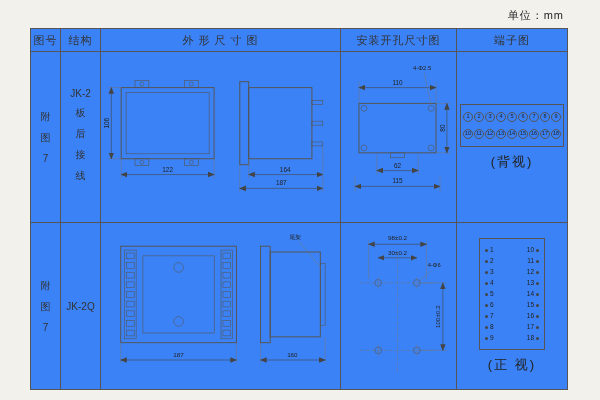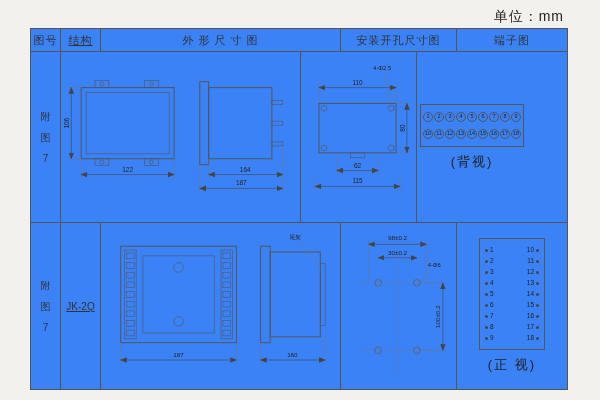--- a/index.html
+++ b/index.html
@@ -5,7 +5,7 @@
   html,body{margin:0;padding:0;background:#dddbd6;}
   .page{position:relative;width:600px;height:400px;background:#f3f1ec;
         font-family:"Liberation Sans",sans-serif;color:#333;overflow:hidden;}
-  .unit{position:absolute;top:8px;right:36px;font-size:14px;letter-spacing:1px;color:#222;}
+  .unit{position:absolute;top:8px;right:36px;font-size:11px;letter-spacing:1px;color:#222;}
   .doc-table{position:absolute;left:30px;top:28px;width:536px;border:1.5px solid #555;background:#3b82f6;}
   .tr{display:flex;}
   .tr + .tr{border-top:1px solid #555;}

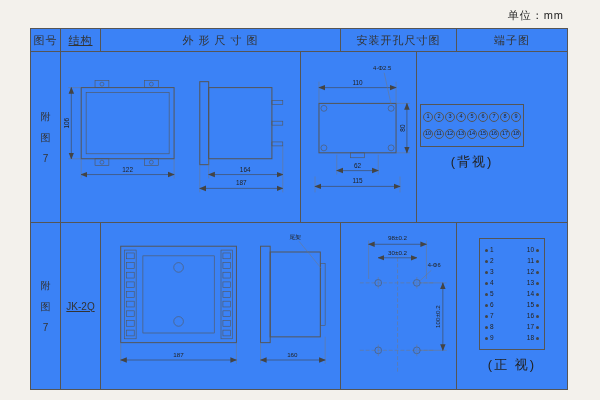--- a/index.html
+++ b/index.html
@@ -12,7 +12,7 @@
   .td{border-right:1px solid #555;box-sizing:border-box;display:flex;
       align-items:center;justify-content:center;position:relative;}
   .td:last-child{border-right:none;}
-  .c1{width:30px;} .c2{width:40px;text-decoration:underline;} .c3{width:240px;} .c4{width:116px;} .c5{width:110px;text-align:center;}
+  .c1{width:30px;} .c2{width:40px;} .c3{width:240px;} .c4{width:116px;} .c5{width:110px;text-align:center;}
   .header .td{height:22px;font-size:11px;letter-spacing:1px;white-space:nowrap;}
   .r1{height:170px;} .r2{height:166px;}
   .vtext{width:14px;text-align:center;word-break:break-all;font-size:10px;line-height:2.1;}

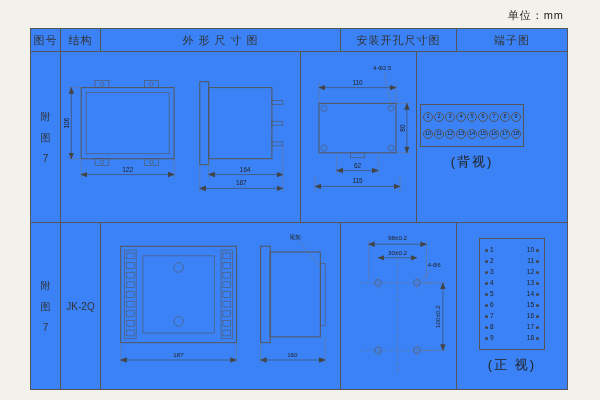--- a/index.html
+++ b/index.html
@@ -71,6 +71,10 @@
       <div class="td c1">
         <div class="vtext">附图7</div>
       </div>
+      <div class="td c2 struct-cell">
+        <div class="model">JK-2</div>
+        <div class="vtext">板后接线</div>
+      </div>
 
       <div class="td c3">
         <svg width="238" height="166" viewBox="0 0 238 168">

